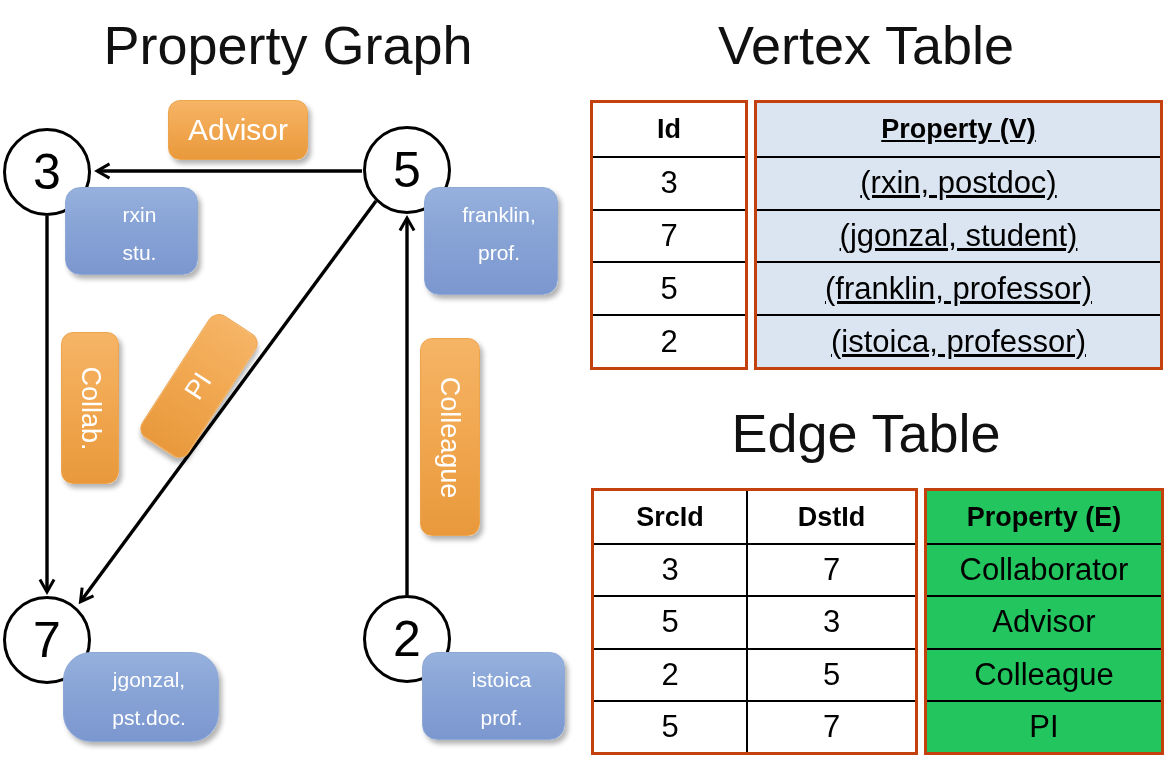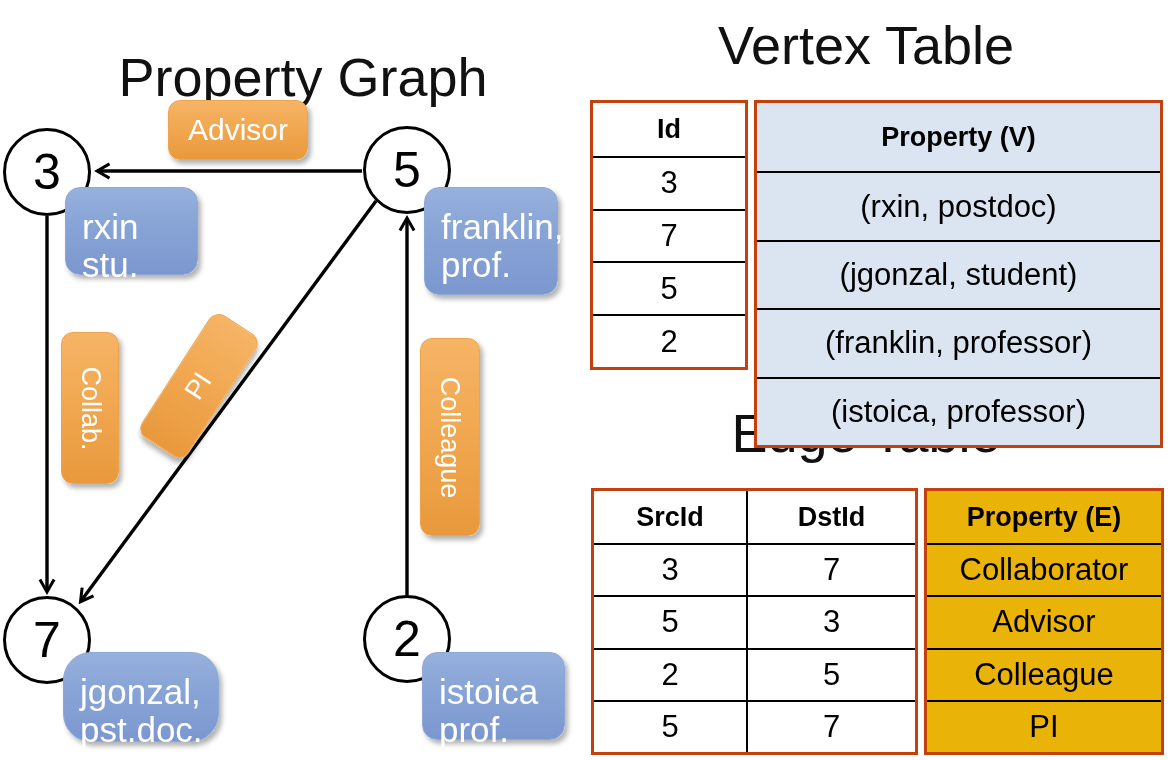--- a/index.html
+++ b/index.html
@@ -12,7 +12,7 @@
     position:absolute;font-size:54px;font-weight:300;letter-spacing:0;
     color:#111;white-space:nowrap;transform:translateX(-50%);
   }
-  .t-graph{left:303px;top:14px;margin-top:32px;}
+  .t-graph{left:288px;top:14px;}
   .t-vertex{left:866px;top:14px;}
   .t-edge{left:866px;top:402px;}
 

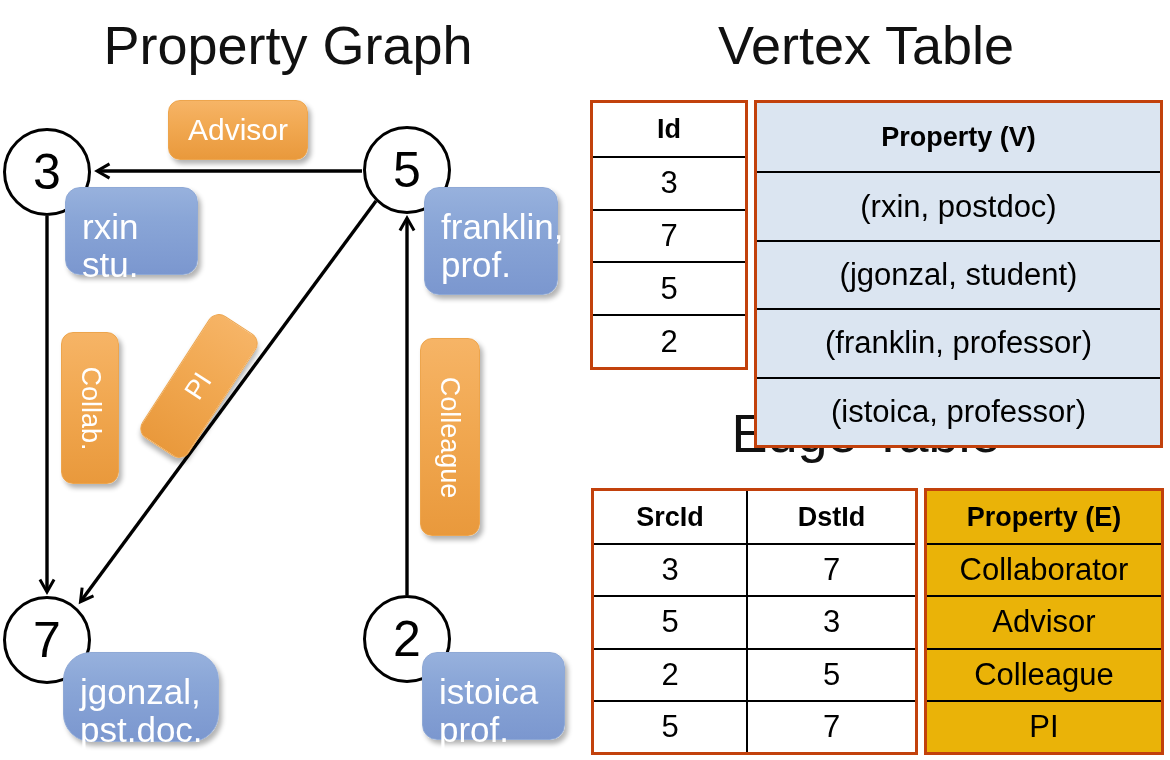--- a/index.html
+++ b/index.html
@@ -78,7 +78,7 @@
   .orangefill{background:#eab308;}
 
   .vt-id{left:590px;top:100px;width:158px;height:270px;grid-template-rows:repeat(5,1fr);}
-  .vt-prop{left:754px;top:100px;width:409px;height:348px;grid-template-rows:repeat(5,1fr);}
+  .vt-prop{left:754px;top:100px;width:409px;height:270px;grid-template-rows:repeat(5,1fr);text-decoration:underline;}
   .vt-prop{background:#dbe5f1;}
 
   .et-ids{left:591px;top:488px;width:327px;height:267px;grid-template-rows:repeat(5,1fr);grid-template-columns:152px 1fr;}

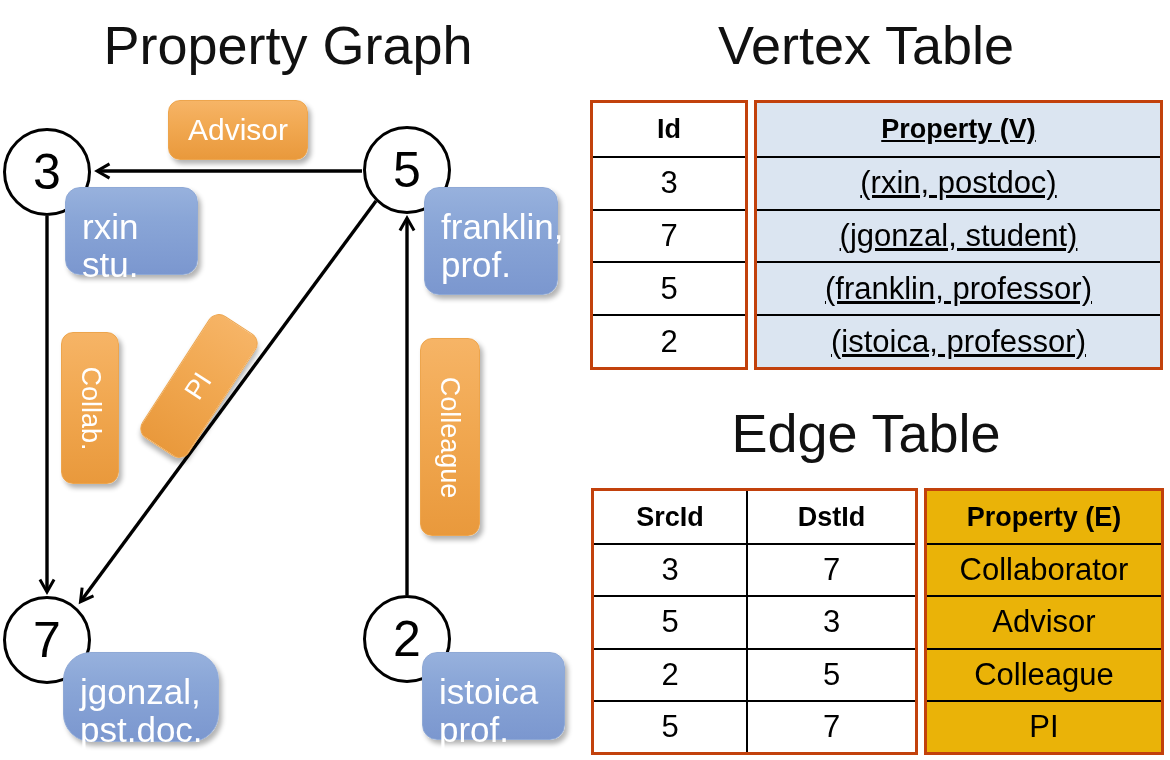--- a/index.html
+++ b/index.html
@@ -37,8 +37,8 @@
     background:linear-gradient(180deg,#97b1dd 0%,#8aa6d7 35%,#7b97cf 100%);
     border:1px solid #8fa9d6;
     box-shadow:3px 4px 5px rgba(0,0,0,0.30);
-    color:#fff;font-size:35px;line-height:38px;
-    padding:20px 0 0 16px;box-sizing:border-box;white-space:pre-line;
+    color:#fff;font-size:21px;line-height:38px;
+    padding:8px 0 0 16px;box-sizing:border-box;white-space:pre-line;text-align:center;
   }
   .p-rxin{left:65px;top:187px;width:133px;height:88px;}
   .p-franklin{left:424px;top:187px;width:134px;height:108px;}

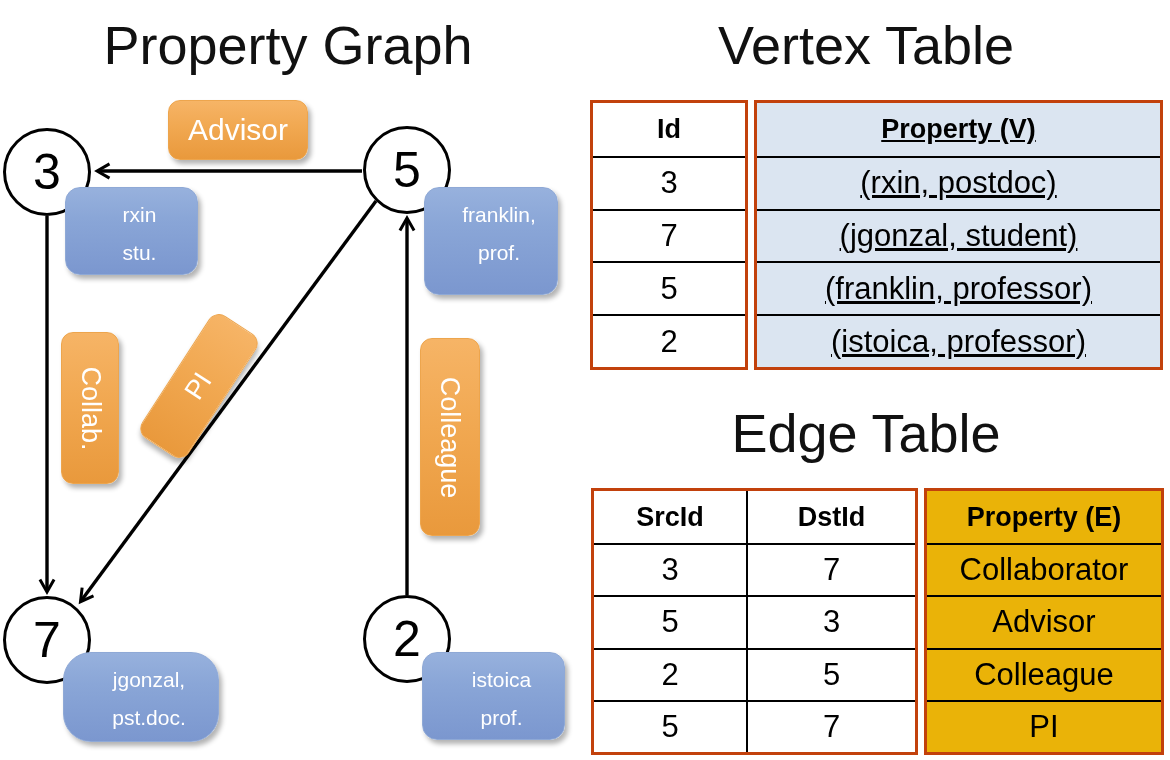--- a/index.html
+++ b/index.html
@@ -75,7 +75,7 @@
   .tblbox .cell.hdr{font-size:27px;font-weight:700;}
   .idnum{font-size:34px;}
   .bluefill{background:#dbe5f1;}
-  .orangefill{background:#eab308;}
+  .orangefill{background:#22c55e;}
 
   .vt-id{left:590px;top:100px;width:158px;height:270px;grid-template-rows:repeat(5,1fr);}
   .vt-prop{left:754px;top:100px;width:409px;height:270px;grid-template-rows:repeat(5,1fr);text-decoration:underline;}

